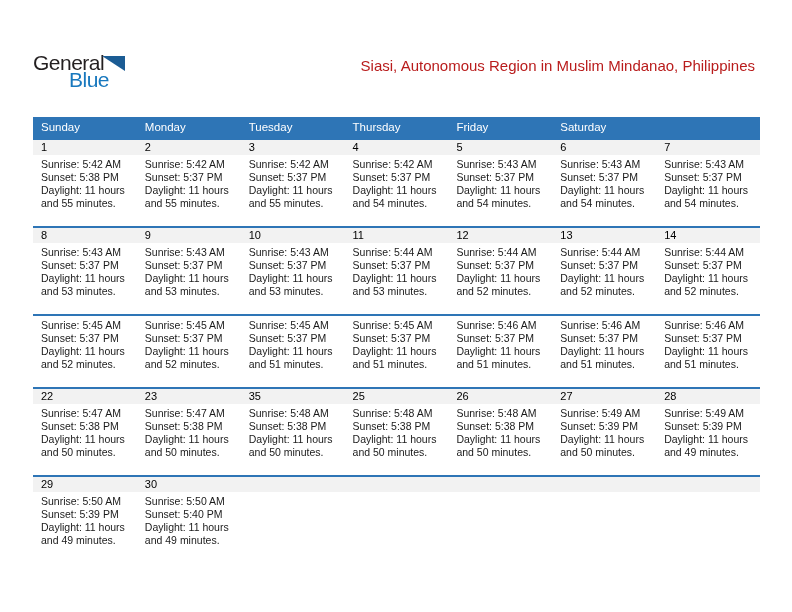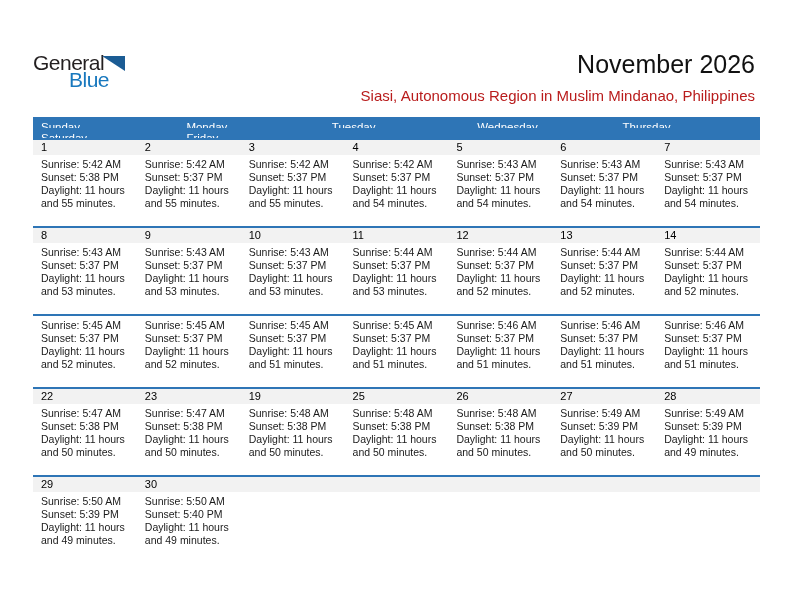--- a/index.html
+++ b/index.html
@@ -80,7 +80,6 @@
   </div>
 
   <div class="title-block">
-    <div class="page-title">November 2026</div>
     <div class="page-subtitle">Siasi, Autonomous Region in Muslim Mindanao, Philippines</div>
   </div>
 

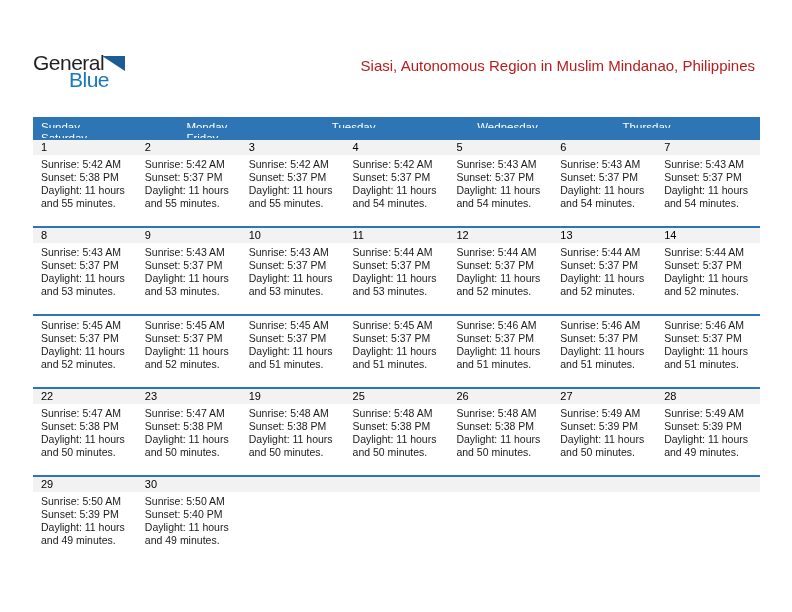--- a/index.html
+++ b/index.html
@@ -39,7 +39,7 @@
   .calendar { position:absolute; left:33px; top:104px; width:727px; }
 
   .weekday-row {
-    display:grid; grid-template-columns:repeat(5, 1fr);
+    display:grid; grid-template-columns:repeat(7, 1fr);
     background:var(--header-blue);
     height:21px;
   }

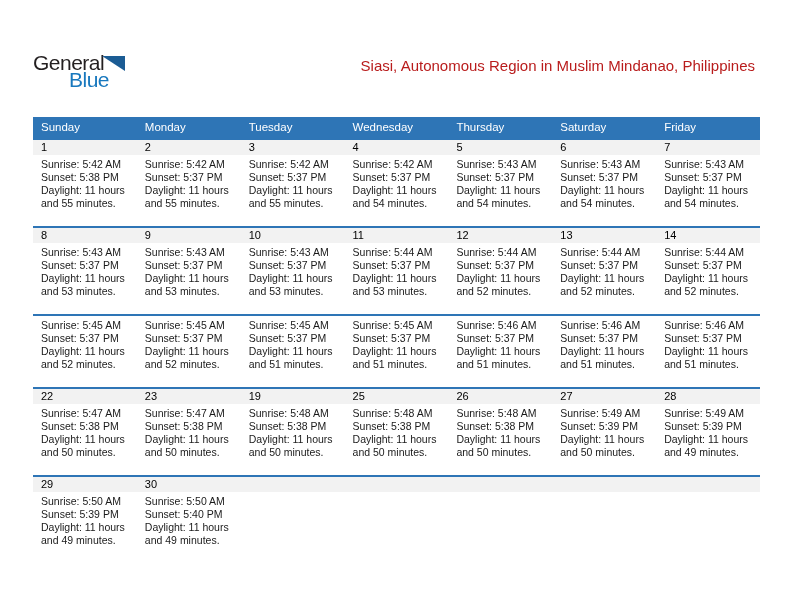--- a/index.html
+++ b/index.html
@@ -88,7 +88,6 @@
         <div class="weekday-cell">Sunday</div>
         <div class="weekday-cell">Monday</div>
         <div class="weekday-cell">Tuesday</div>
-        <div class="weekday-cell">Wednesday</div>
         <div class="weekday-cell">Thursday</div>
         <div class="weekday-cell">Saturday</div>
         <div class="weekday-cell">Friday</div>

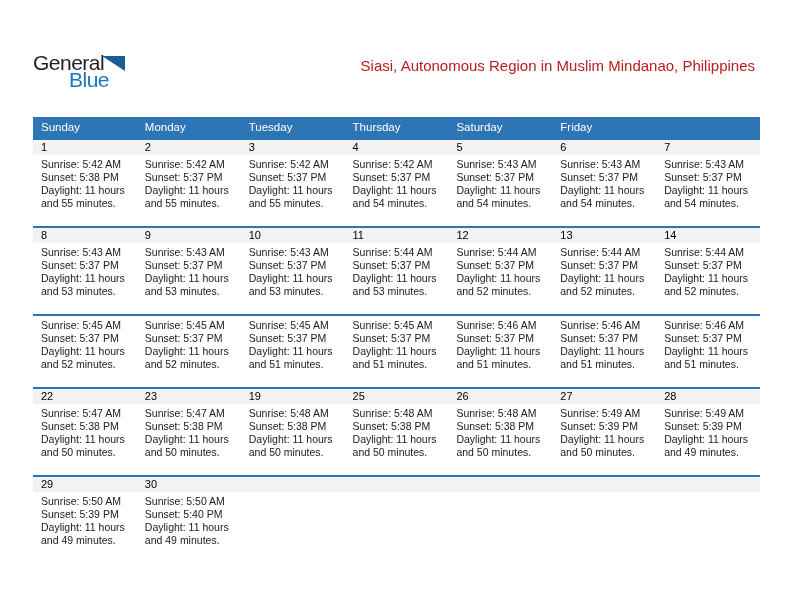--- a/index.html
+++ b/index.html
@@ -89,8 +89,8 @@
         <div class="weekday-cell">Monday</div>
         <div class="weekday-cell">Tuesday</div>
         <div class="weekday-cell">Thursday</div>
+        <div class="weekday-cell">Friday</div>
         <div class="weekday-cell">Saturday</div>
-        <div class="weekday-cell">Friday</div>
       </div>
     <div id="weeks-container">
         <div class="week">

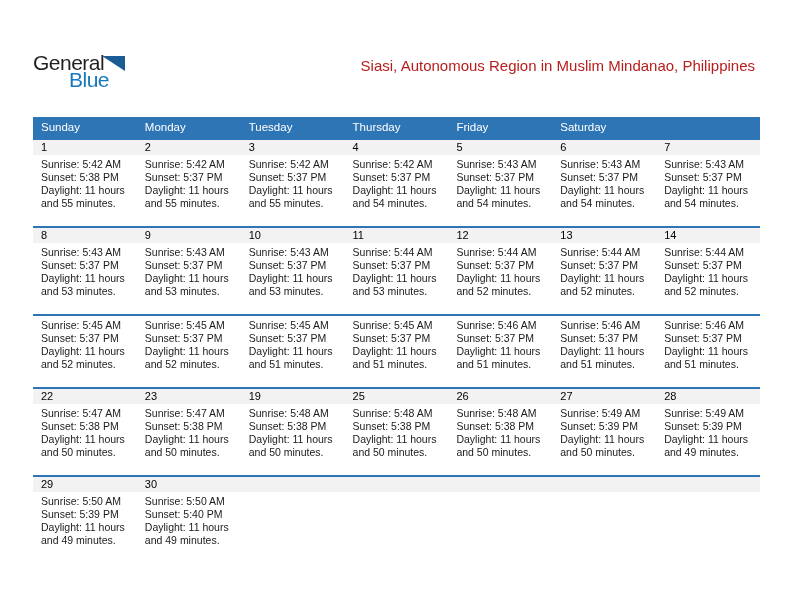--- a/index.html
+++ b/index.html
@@ -232,7 +232,7 @@
           <div class="day-band">
             <div class="band-cell">22</div>
             <div class="band-cell">23</div>
-            <div class="band-cell">19</div>
+            <div class="band-cell">35</div>
             <div class="band-cell">25</div>
             <div class="band-cell">26</div>
             <div class="band-cell">27</div>

